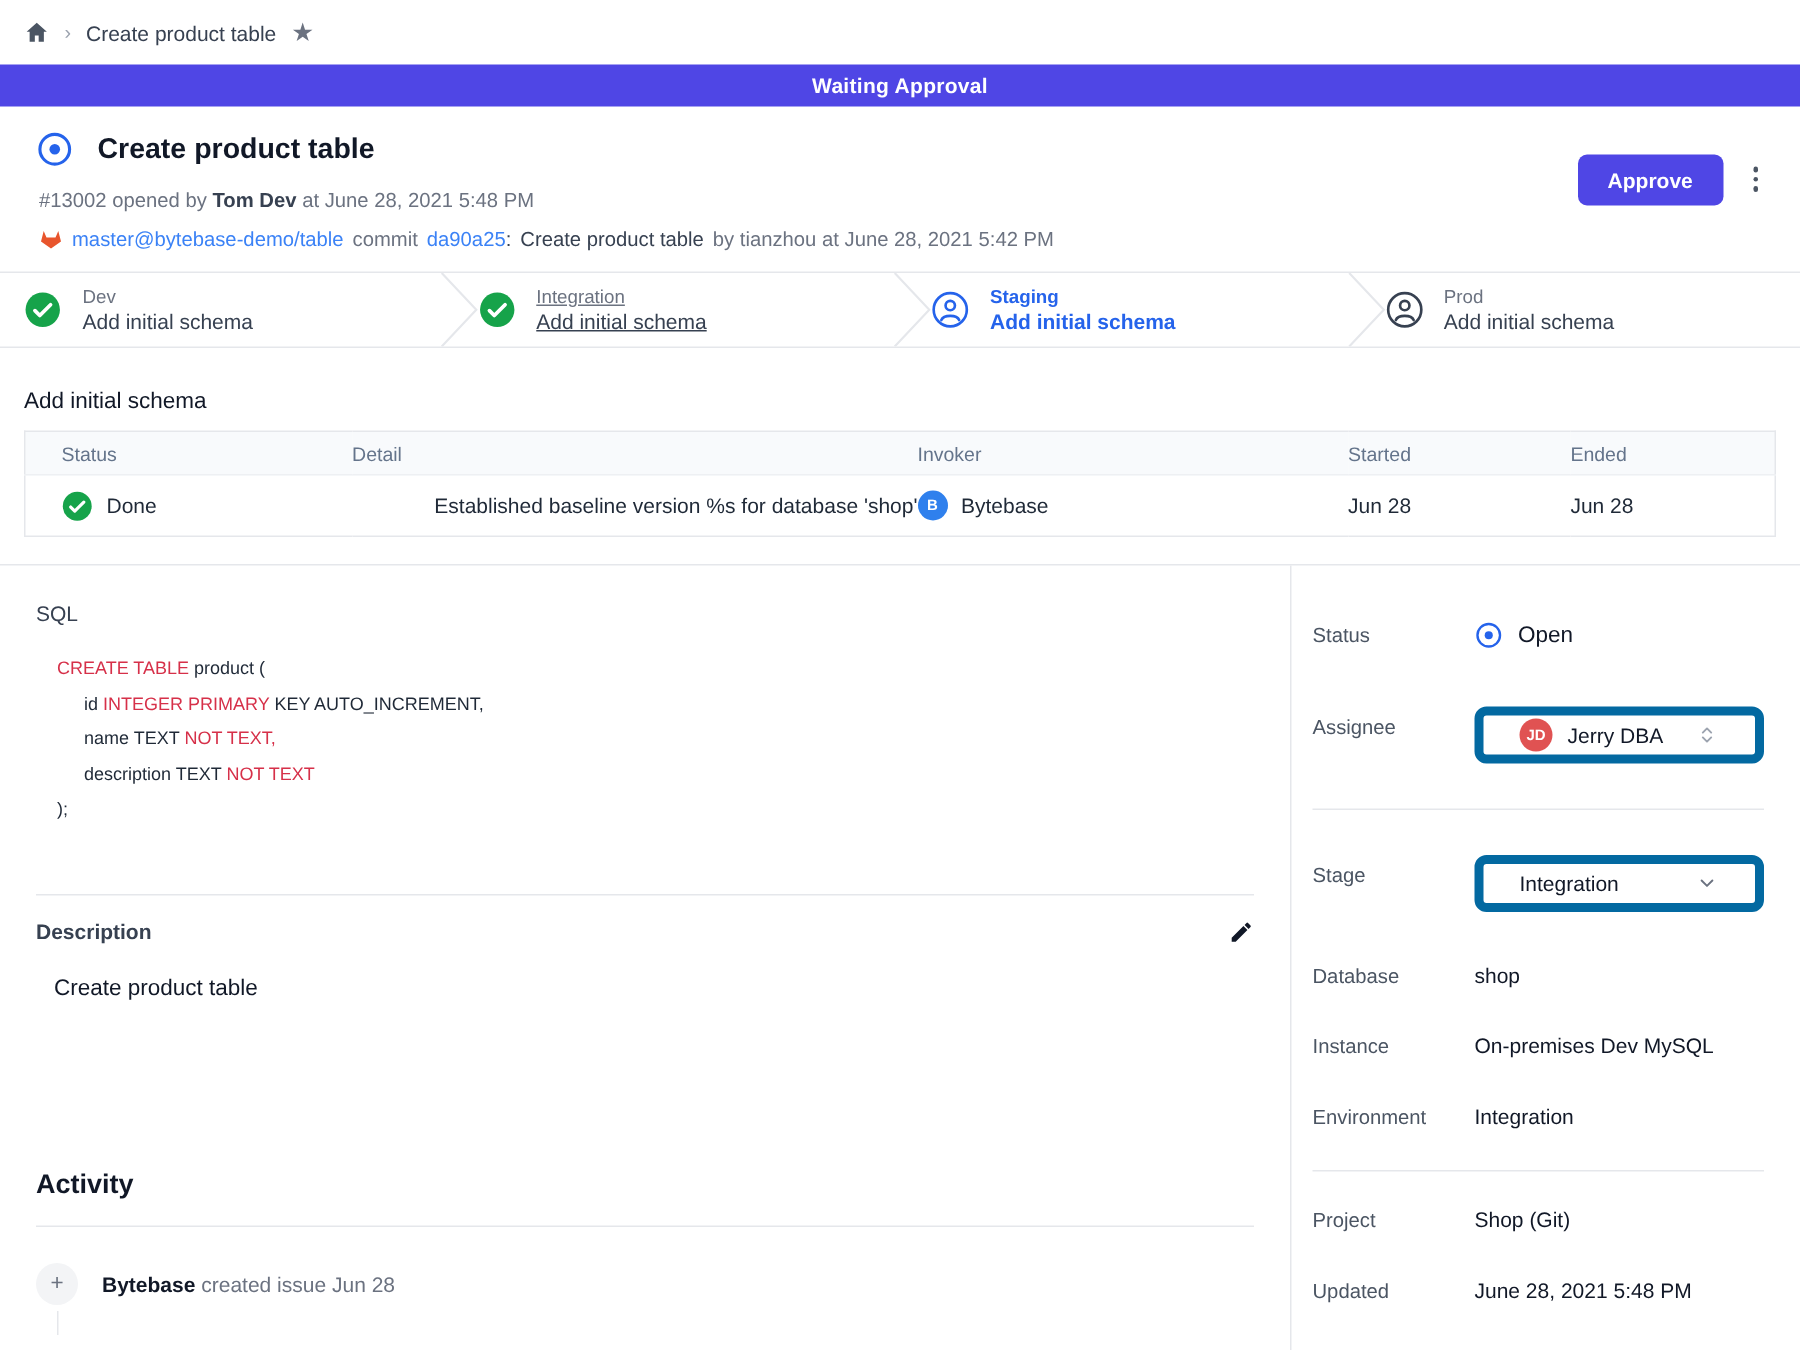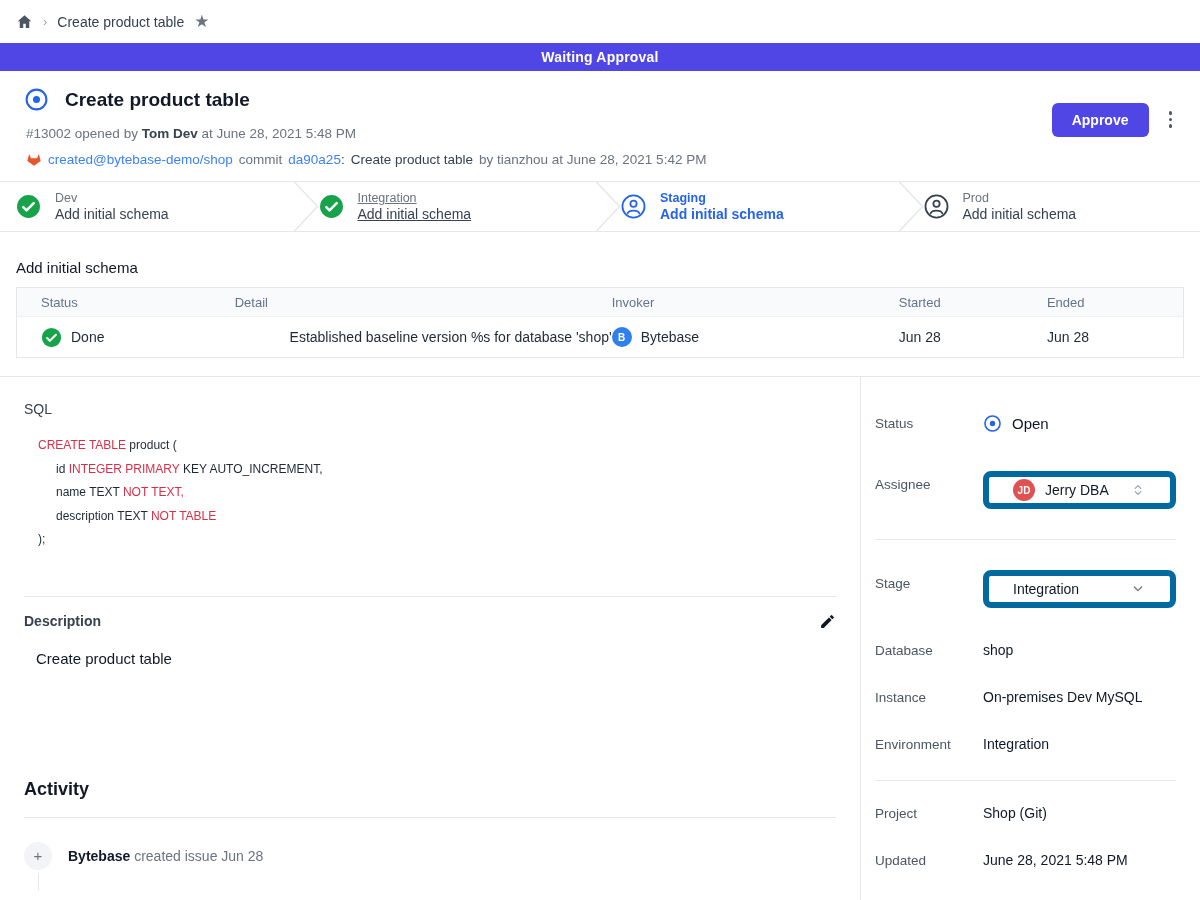--- a/index.html
+++ b/index.html
@@ -131,7 +131,7 @@
             <path fill="#e8552d" d="M12 22 2 14.9 4.7 4.6 7.5 11h9l2.8-6.4L22 14.9z"></path>
           </svg>
       </span>
-      <span class="lnk">created@bytebase-demo/shop</span>
+      <span class="lnk">master@bytebase-demo/table</span>
       <span>commit</span>
       <span style="display:inline-flex;">
           <span class="lnk">da90a25</span>

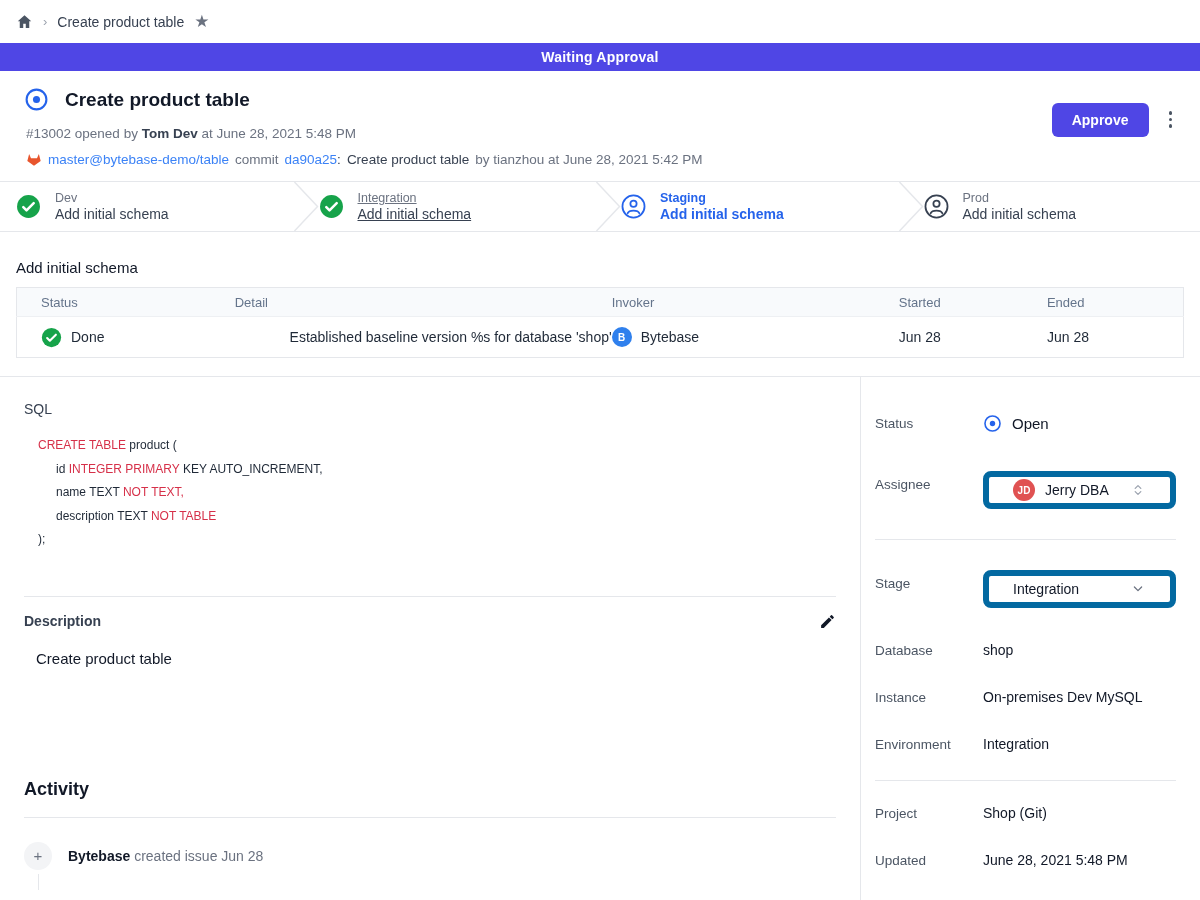--- a/index.html
+++ b/index.html
@@ -268,7 +268,7 @@
       <div class="cl"><span class="kw">CREATE TABLE</span><span> product (</span></div>
       <div class="cl ind"><span>id </span><span class="kw">INTEGER PRIMARY</span><span> KEY AUTO_INCREMENT,</span></div>
       <div class="cl ind"><span>name TEXT </span><span class="kw">NOT TEXT,</span></div>
-      <div class="cl ind"><span>description TEXT </span><span class="kw">NOT TABLE</span></div>
+      <div class="cl ind"><span>description TEXT </span><span class="kw">NOT TEXT</span></div>
       <div class="cl"><span>);</span></div>
     </div>
 

